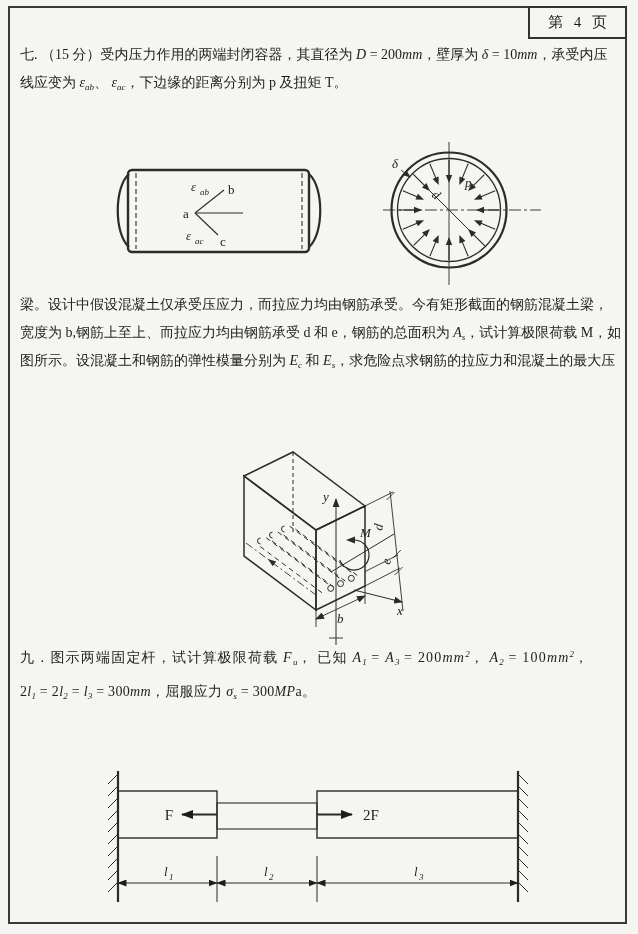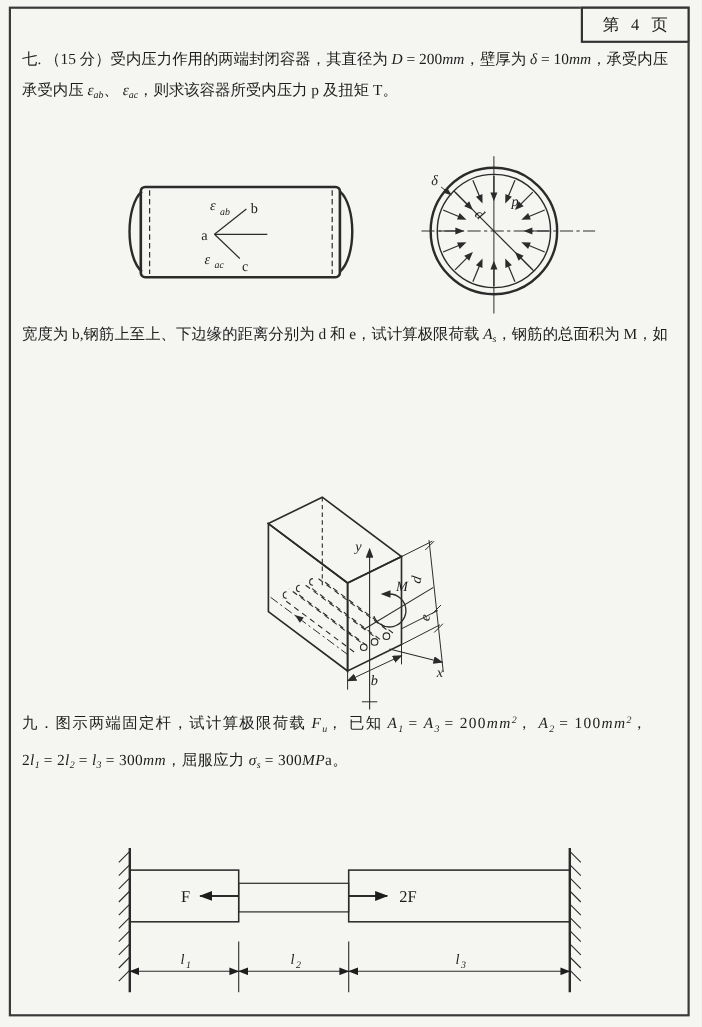--- a/index.html
+++ b/index.html
@@ -36,7 +36,7 @@
 
   <div class="para" style="top:41px">
     <div class="tline"><span class="seg-t">七. （15 分）受内压力作用的两端封闭容器，其直径为 </span><span class="seg-i">D</span><span class="seg-t"> = 200</span><span class="seg-i">mm</span><span class="seg-t">，壁厚为 </span><span class="seg-i">δ</span><span class="seg-t"> = 10</span><span class="seg-i">mm</span><span class="seg-t">，承受内压</span></div>
-    <div class="tline"><span class="seg-t">承受内压 </span><span class="seg-i">ε</span><span class="seg-is">ab</span><span class="seg-t">、 </span><span class="seg-i">ε</span><span class="seg-is">ac</span><span class="seg-t">，则求该容器所受内压力 p 及扭矩 T。</span></div>
+    <div class="tline"><span class="seg-t">线应变为 </span><span class="seg-i">ε</span><span class="seg-is">ab</span><span class="seg-t">、 </span><span class="seg-i">ε</span><span class="seg-is">ac</span><span class="seg-t">，则求该容器所受内压力 p 及扭矩 T。</span></div>
   </div>
 
   <div class="fig" style="left:98px;top:147px">

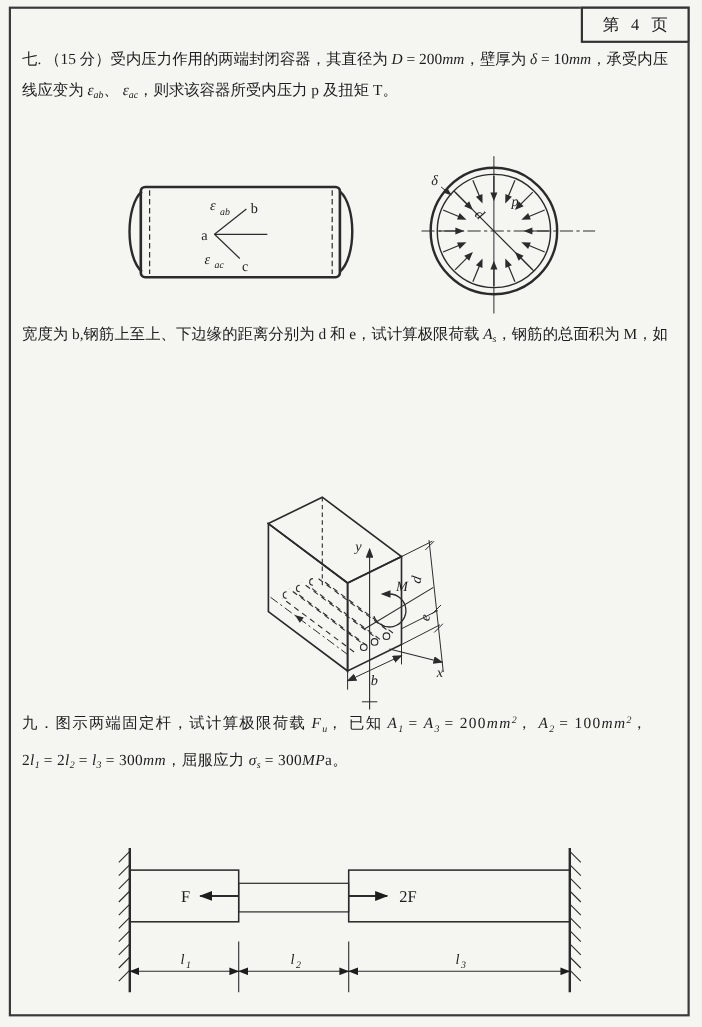--- a/index.html
+++ b/index.html
@@ -36,7 +36,7 @@
 
   <div class="para" style="top:41px">
     <div class="tline"><span class="seg-t">七. （15 分）受内压力作用的两端封闭容器，其直径为 </span><span class="seg-i">D</span><span class="seg-t"> = 200</span><span class="seg-i">mm</span><span class="seg-t">，壁厚为 </span><span class="seg-i">δ</span><span class="seg-t"> = 10</span><span class="seg-i">mm</span><span class="seg-t">，承受内压</span></div>
-    <div class="tline"><span class="seg-t">线应变为 </span><span class="seg-i">ε</span><span class="seg-is">ab</span><span class="seg-t">、 </span><span class="seg-i">ε</span><span class="seg-is">ac</span><span class="seg-t">，则求该容器所受内压力 p 及扭矩 T。</span></div>
+    <div class="tline"><span class="seg-t">线应变为 </span><span class="seg-i">ε</span><span class="seg-is">ab</span><span class="seg-t">、 </span><span class="seg-i">ε</span><span class="seg-is">ac</span><span class="seg-t">，下边缘的距离分别为 p 及扭矩 T。</span></div>
   </div>
 
   <div class="fig" style="left:98px;top:147px">

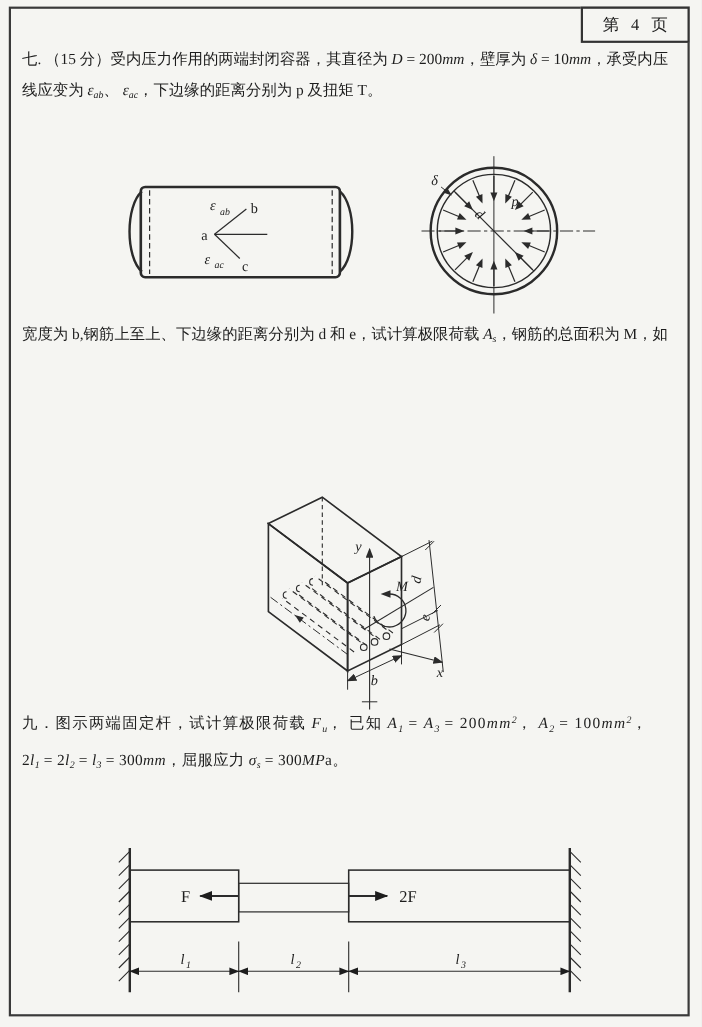--- a/index.html
+++ b/index.html
@@ -106,6 +106,7 @@
   </div>
 
   <div class="para" style="top:291px">
+    <div class="tline"><span class="seg-t">梁。设计中假设混凝土仅承受压应力，而拉应力均由钢筋承受。今有矩形截面的钢筋混凝土梁，</span></div>
     <div class="tline"><span class="seg-t">宽度为 b,钢筋上至上、下边缘的距离分别为 d 和 e，试计算极限荷载 </span><span class="seg-i">A</span><span class="seg-is">s</span><span class="seg-t">，钢筋的总面积为 M，如</span></div>
   </div>
 

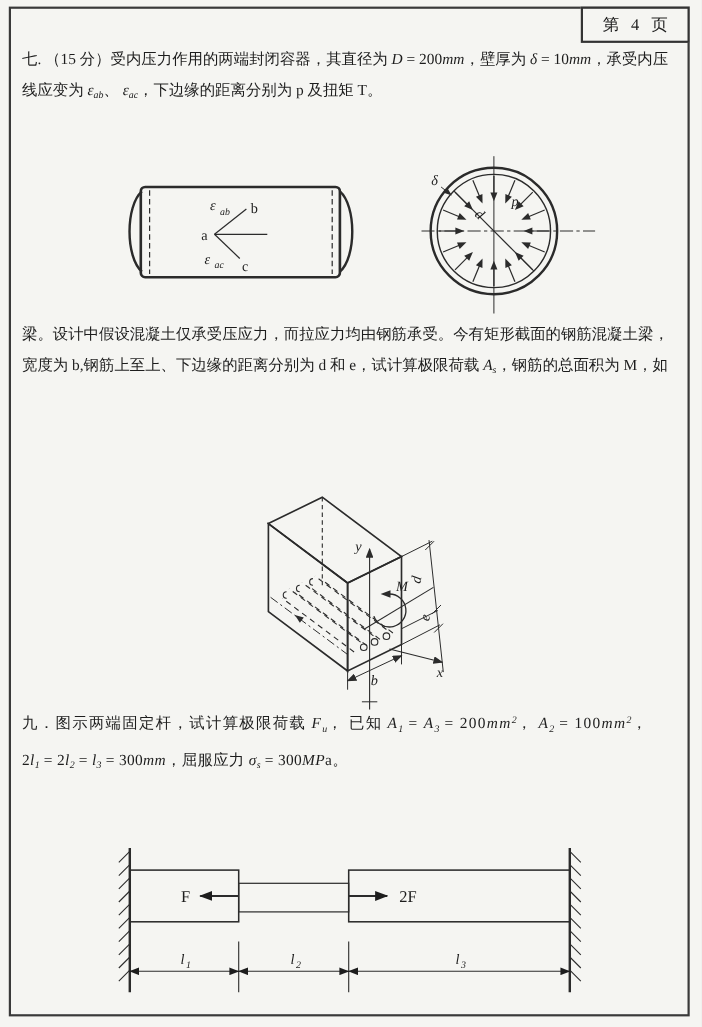--- a/index.html
+++ b/index.html
@@ -107,7 +107,7 @@
 
   <div class="para" style="top:291px">
     <div class="tline"><span class="seg-t">梁。设计中假设混凝土仅承受压应力，而拉应力均由钢筋承受。今有矩形截面的钢筋混凝土梁，</span></div>
-    <div class="tline"><span class="seg-t">宽度为 b,钢筋上至上、下边缘的距离分别为 d 和 e，试计算极限荷载 </span><span class="seg-i">A</span><span class="seg-is">s</span><span class="seg-t">，钢筋的总面积为 M，如</span></div>
+    <div class="tline"><span class="seg-t">宽度为 b,钢筋上至上、而拉应力均由钢筋承受 d 和 e，钢筋的总面积为 </span><span class="seg-i">A</span><span class="seg-is">s</span><span class="seg-t">，钢筋的总面积为 M，如</span></div>
   </div>
 
   <div class="fig" style="left:224px;top:449px">

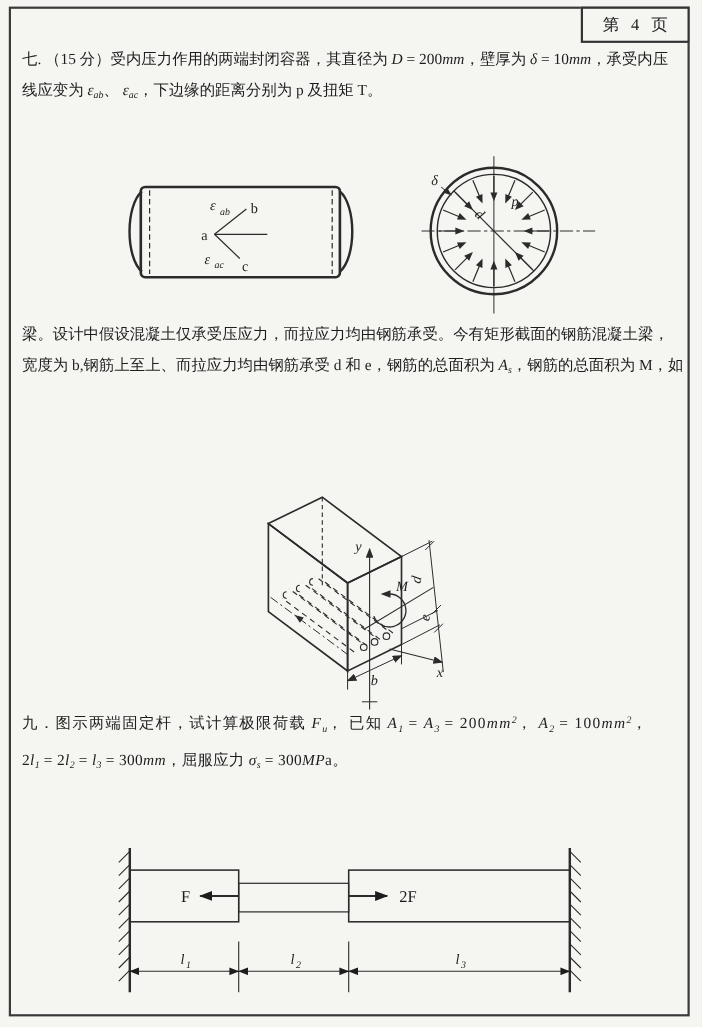--- a/index.html
+++ b/index.html
@@ -107,7 +107,7 @@
 
   <div class="para" style="top:291px">
     <div class="tline"><span class="seg-t">梁。设计中假设混凝土仅承受压应力，而拉应力均由钢筋承受。今有矩形截面的钢筋混凝土梁，</span></div>
-    <div class="tline"><span class="seg-t">宽度为 b,钢筋上至上、而拉应力均由钢筋承受 d 和 e，钢筋的总面积为 </span><span class="seg-i">A</span><span class="seg-is">s</span><span class="seg-t">，钢筋的总面积为 M，如</span></div>
+    <div class="tline"><span class="seg-t">宽度为 b,钢筋上至上、而拉应力均由钢筋承受 d 和 e，钢筋的总面积为 </span><span class="seg-i">A</span><span class="seg-is">s</span><span class="seg-t">，试计算极限荷载 M，如</span></div>
   </div>
 
   <div class="fig" style="left:224px;top:449px">

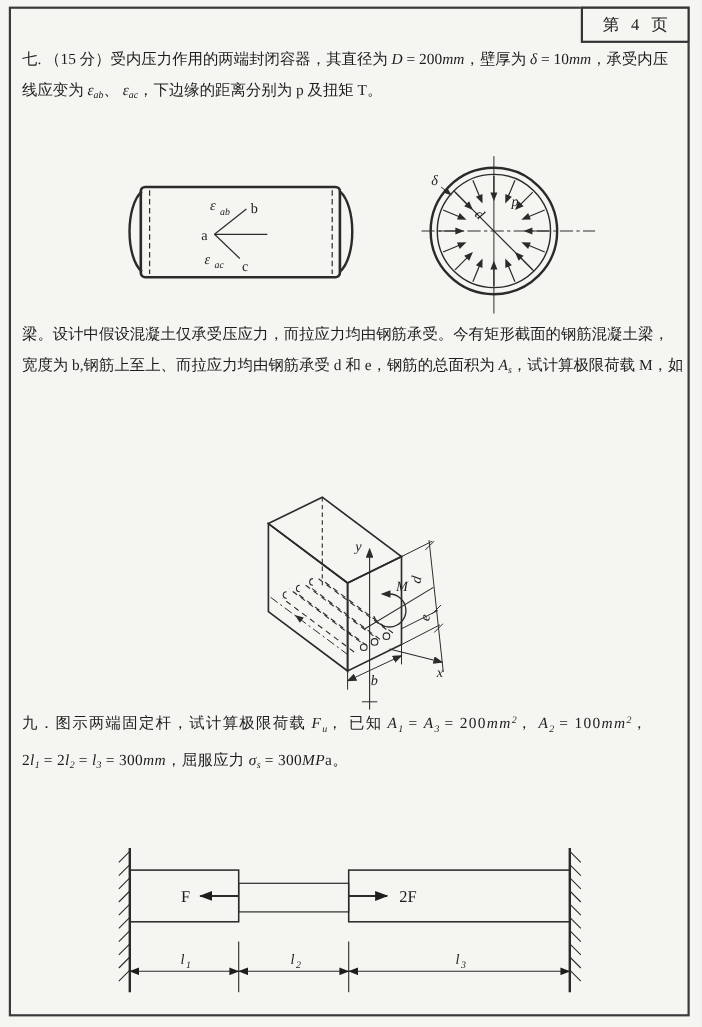--- a/index.html
+++ b/index.html
@@ -108,6 +108,7 @@
   <div class="para" style="top:291px">
     <div class="tline"><span class="seg-t">梁。设计中假设混凝土仅承受压应力，而拉应力均由钢筋承受。今有矩形截面的钢筋混凝土梁，</span></div>
     <div class="tline"><span class="seg-t">宽度为 b,钢筋上至上、而拉应力均由钢筋承受 d 和 e，钢筋的总面积为 </span><span class="seg-i">A</span><span class="seg-is">s</span><span class="seg-t">，试计算极限荷载 M，如</span></div>
+    <div class="tline"><span class="seg-t">图所示。设混凝土和钢筋的弹性模量分别为 </span><span class="seg-i">E</span><span class="seg-is">c</span><span class="seg-t"> 和 </span><span class="seg-i">E</span><span class="seg-is">s</span><span class="seg-t">，求危险点求钢筋的拉应力和混凝土的最大压</span></div>
   </div>
 
   <div class="fig" style="left:224px;top:449px">

